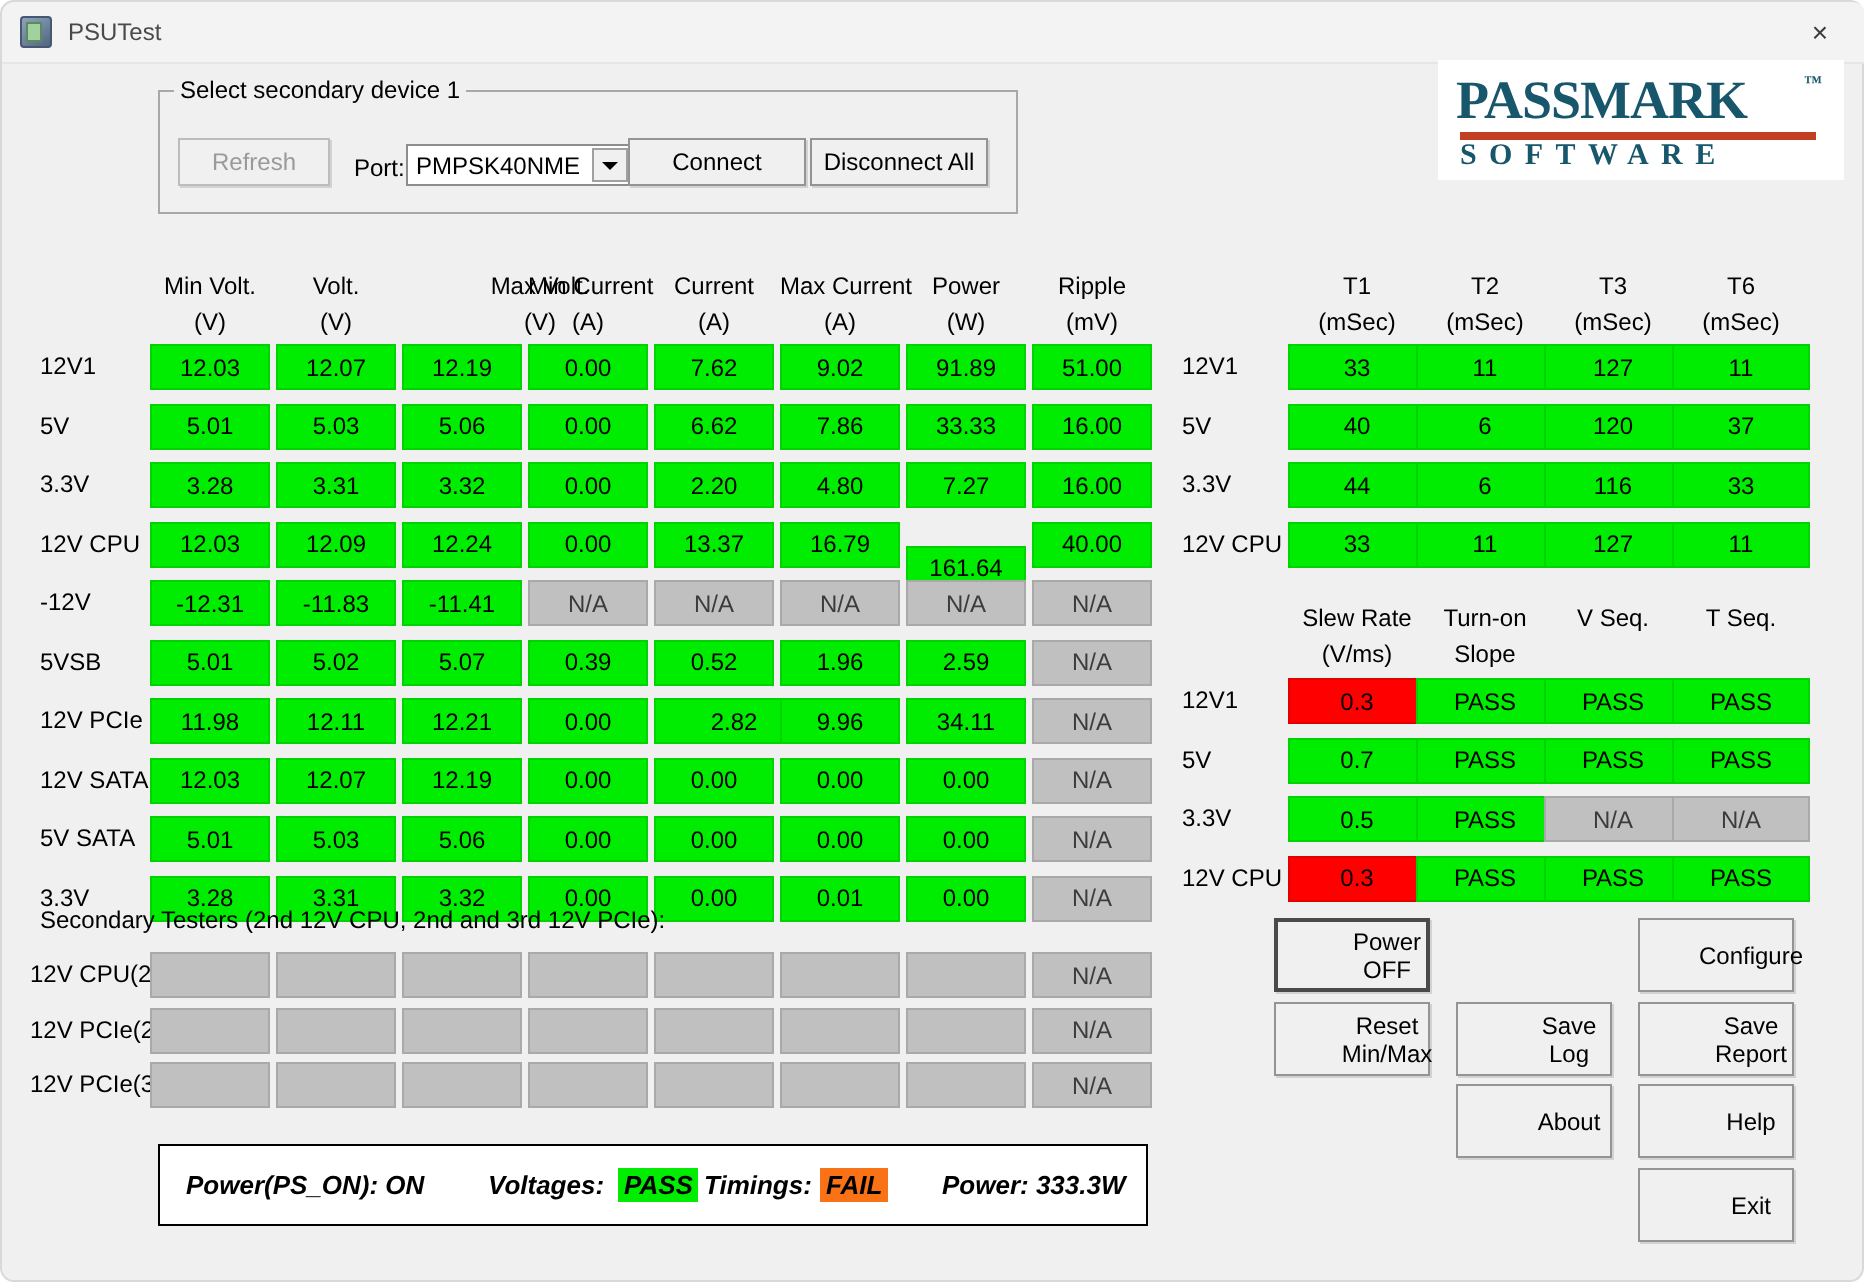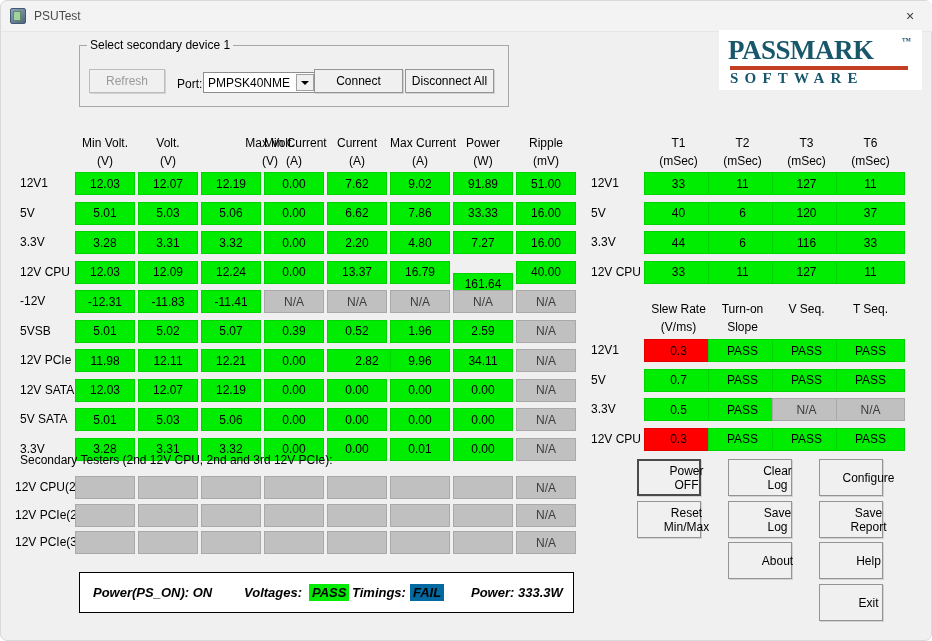--- a/index.html
+++ b/index.html
@@ -177,7 +177,7 @@
   #sec-title { position: absolute; left: 19px; top: 452px; font-size: 12px; }
 
   
-  .panel-btn { width: 64px; height: 37px; padding-left: 35px; }
+  .panel-btn { width: 78px; height: 37px; padding-left: 35px; }
 
   
   #statusbar {

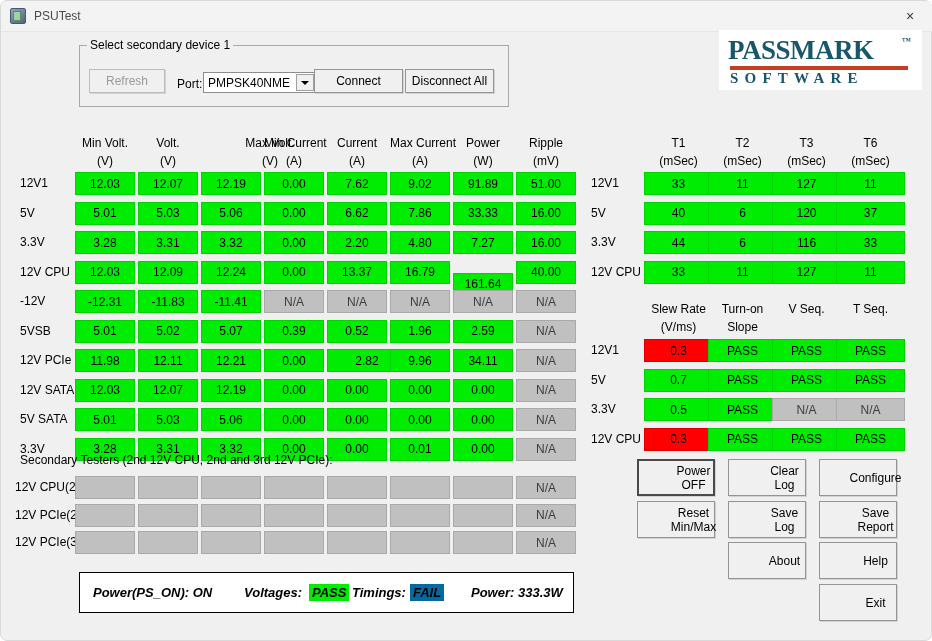--- a/index.html
+++ b/index.html
@@ -469,7 +469,6 @@
     </div>
 
   <div class="win-btn panel-btn default" style="left:636px; top:458px;">Power OFF</div>
-  <div class="win-btn panel-btn" style="left:727px; top:458px;">Clear Log</div>
   <div class="win-btn panel-btn" style="left:818px; top:458px;">Configure</div>
 
   <div class="win-btn panel-btn" style="left:636px; top:500px;">Reset Min/Max</div>

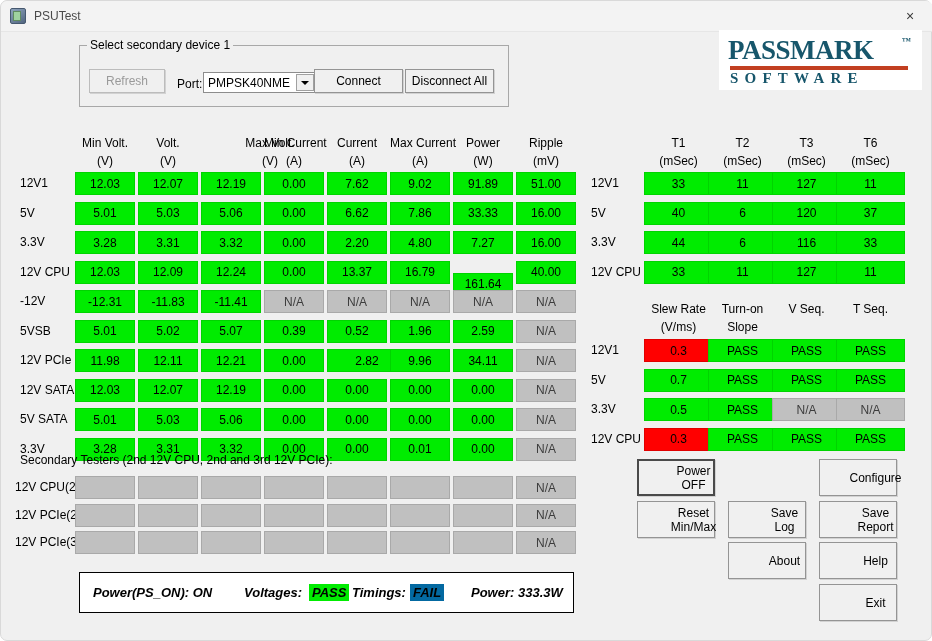--- a/index.html
+++ b/index.html
@@ -205,7 +205,7 @@
     white-space: nowrap;
   }
   .chip-pass { background: #00ec00; color: #000; }
-  .chip-fail { background: #0369a1; color: #000; }
+  .chip-fail { background: #f97316; color: #000; }
 </style>
 </head>
 <body>

